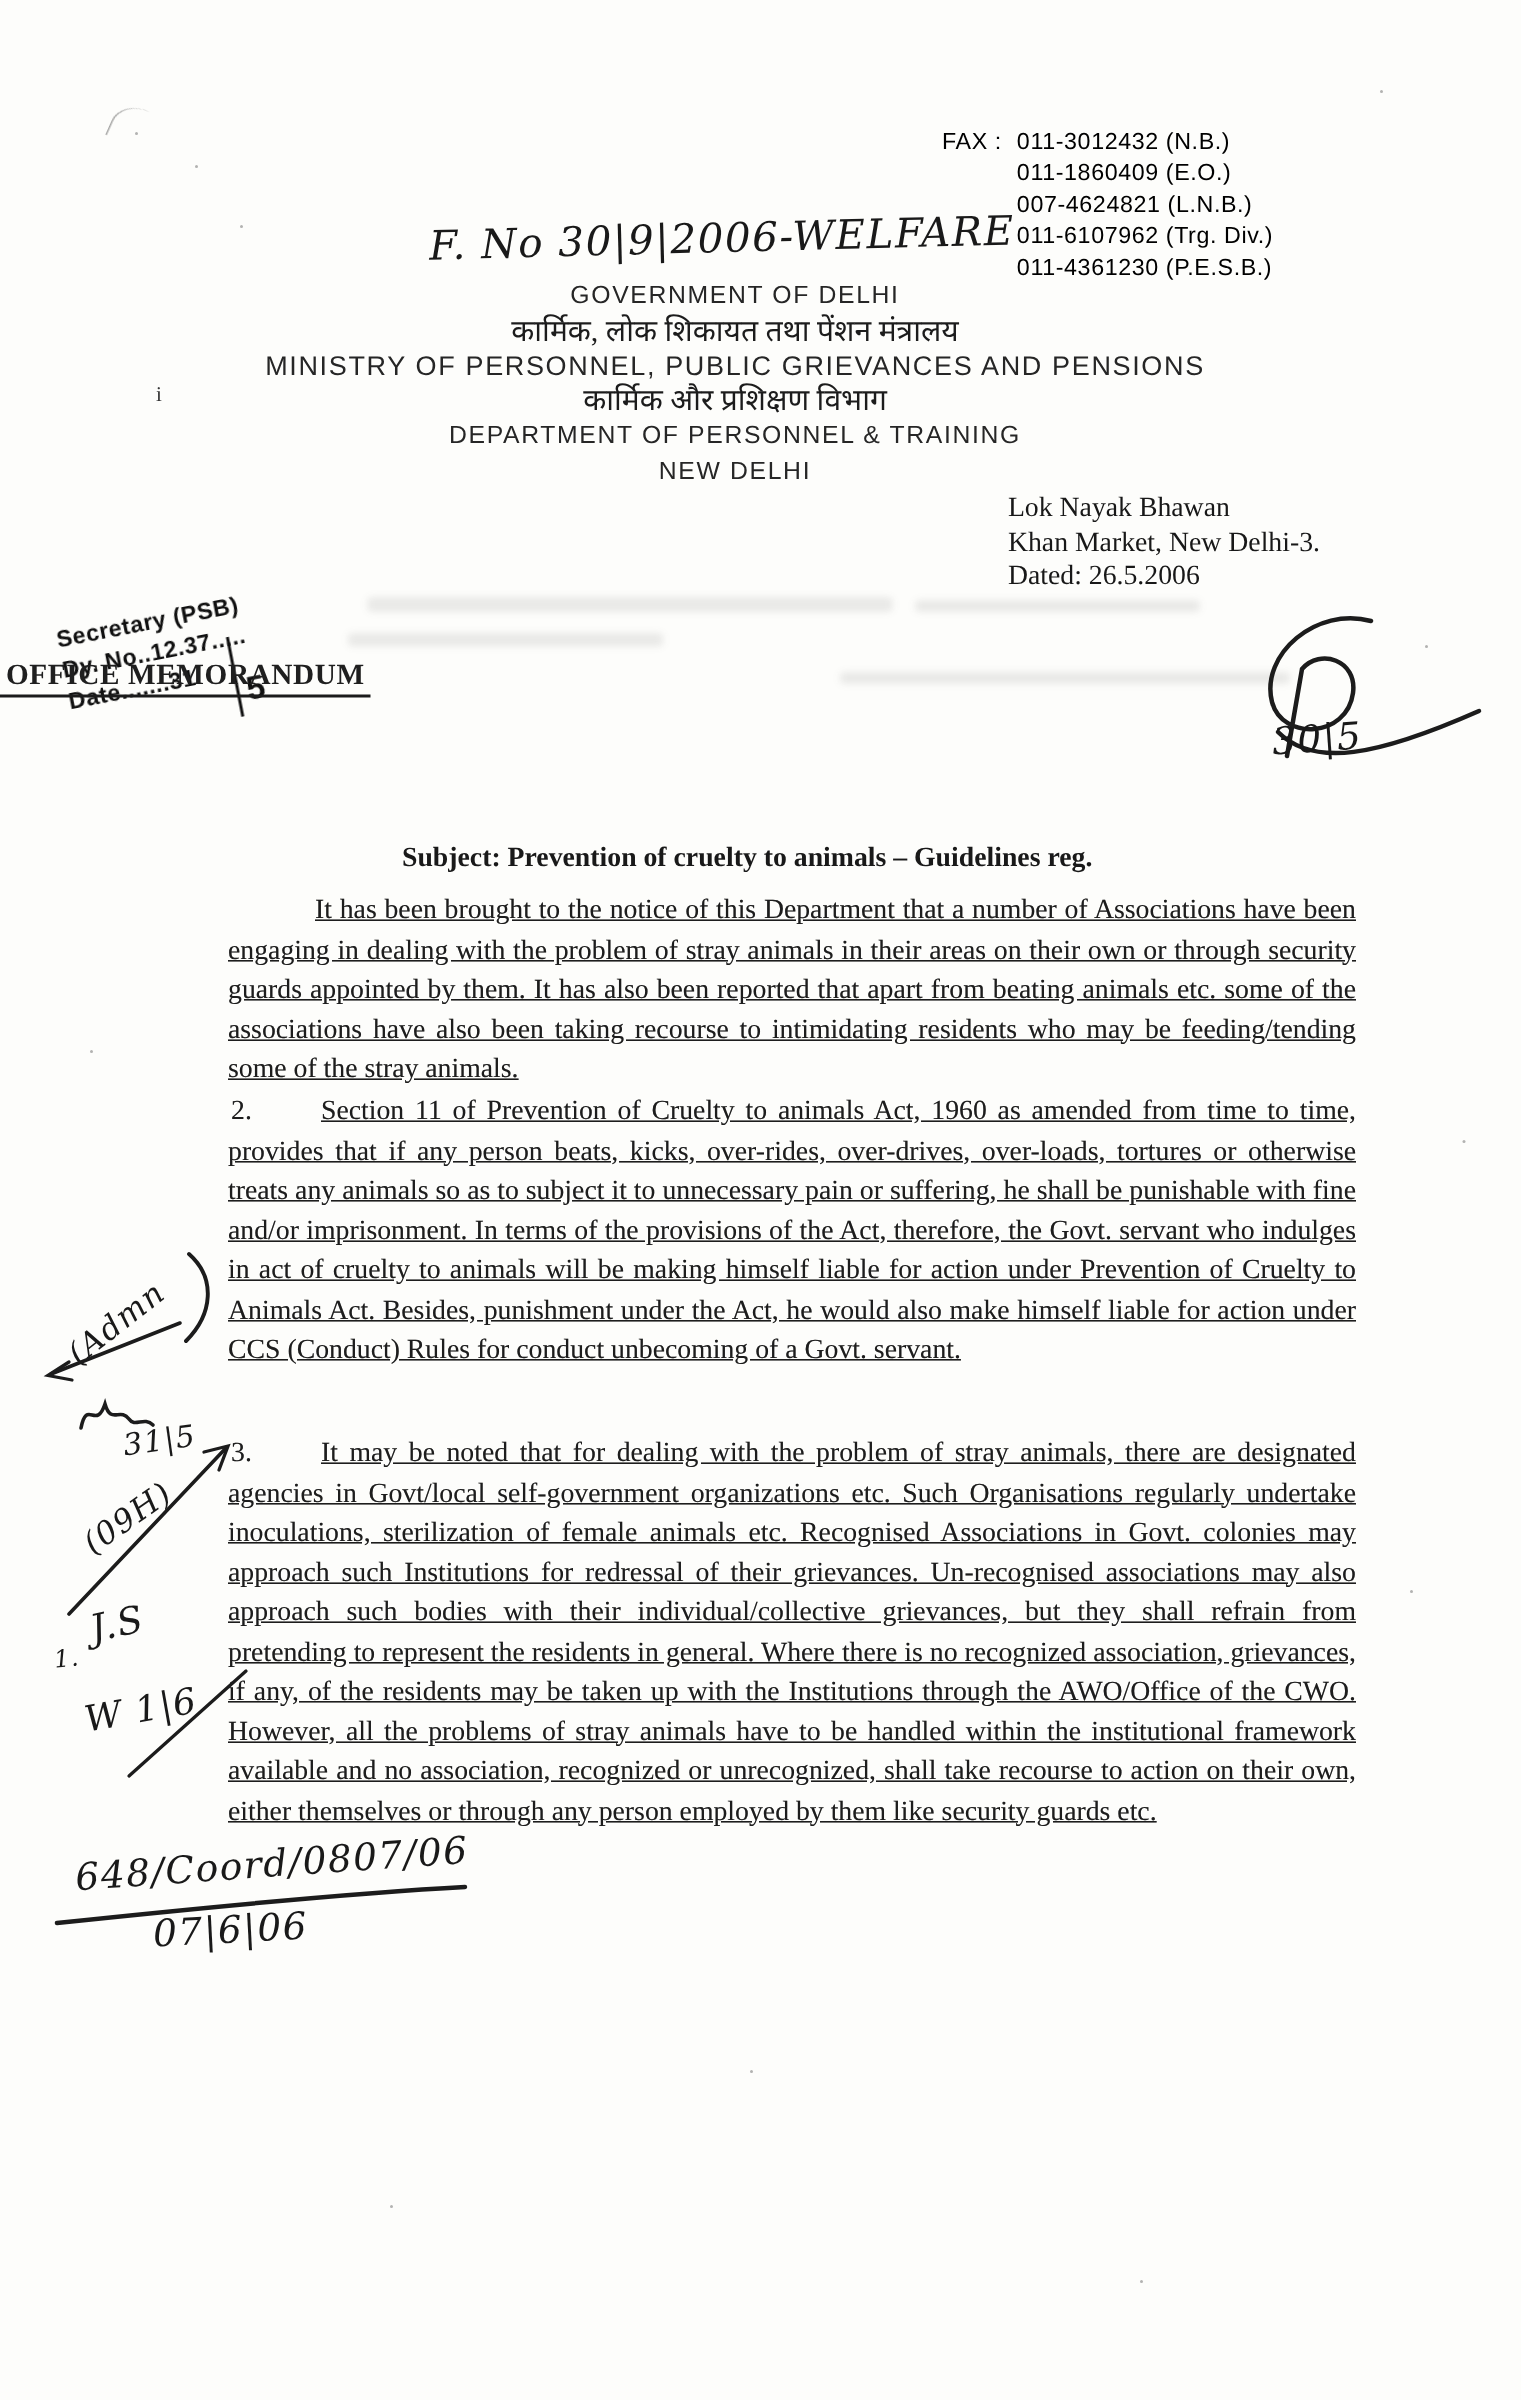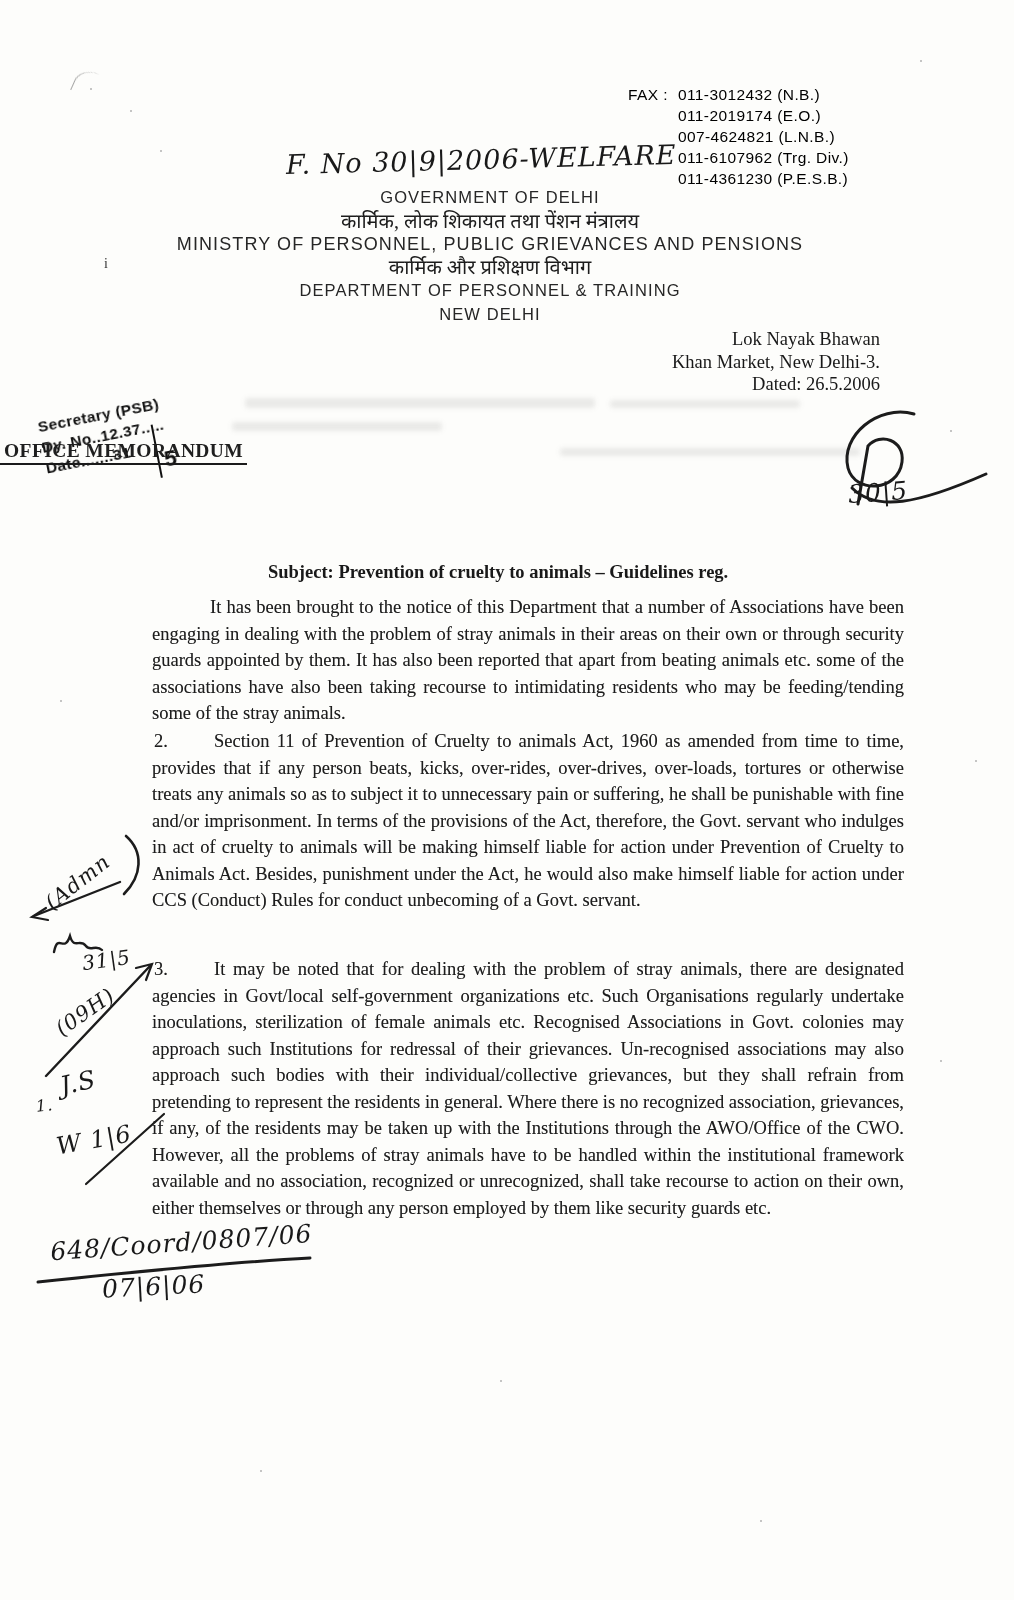--- a/index.html
+++ b/index.html
@@ -94,7 +94,7 @@
     <div class="fax-label">FAX :</div>
     <div>
       <div>011-3012432 (N.B.)</div>
-      <div>011-2019174 (E.O.)</div>
+      <div>011-1860409 (E.O.)</div>
       <div>007-4624821 (L.N.B.)</div>
       <div>011-6107962 (Trg. Div.)</div>
       <div>011-4361230 (P.E.S.B.)</div>

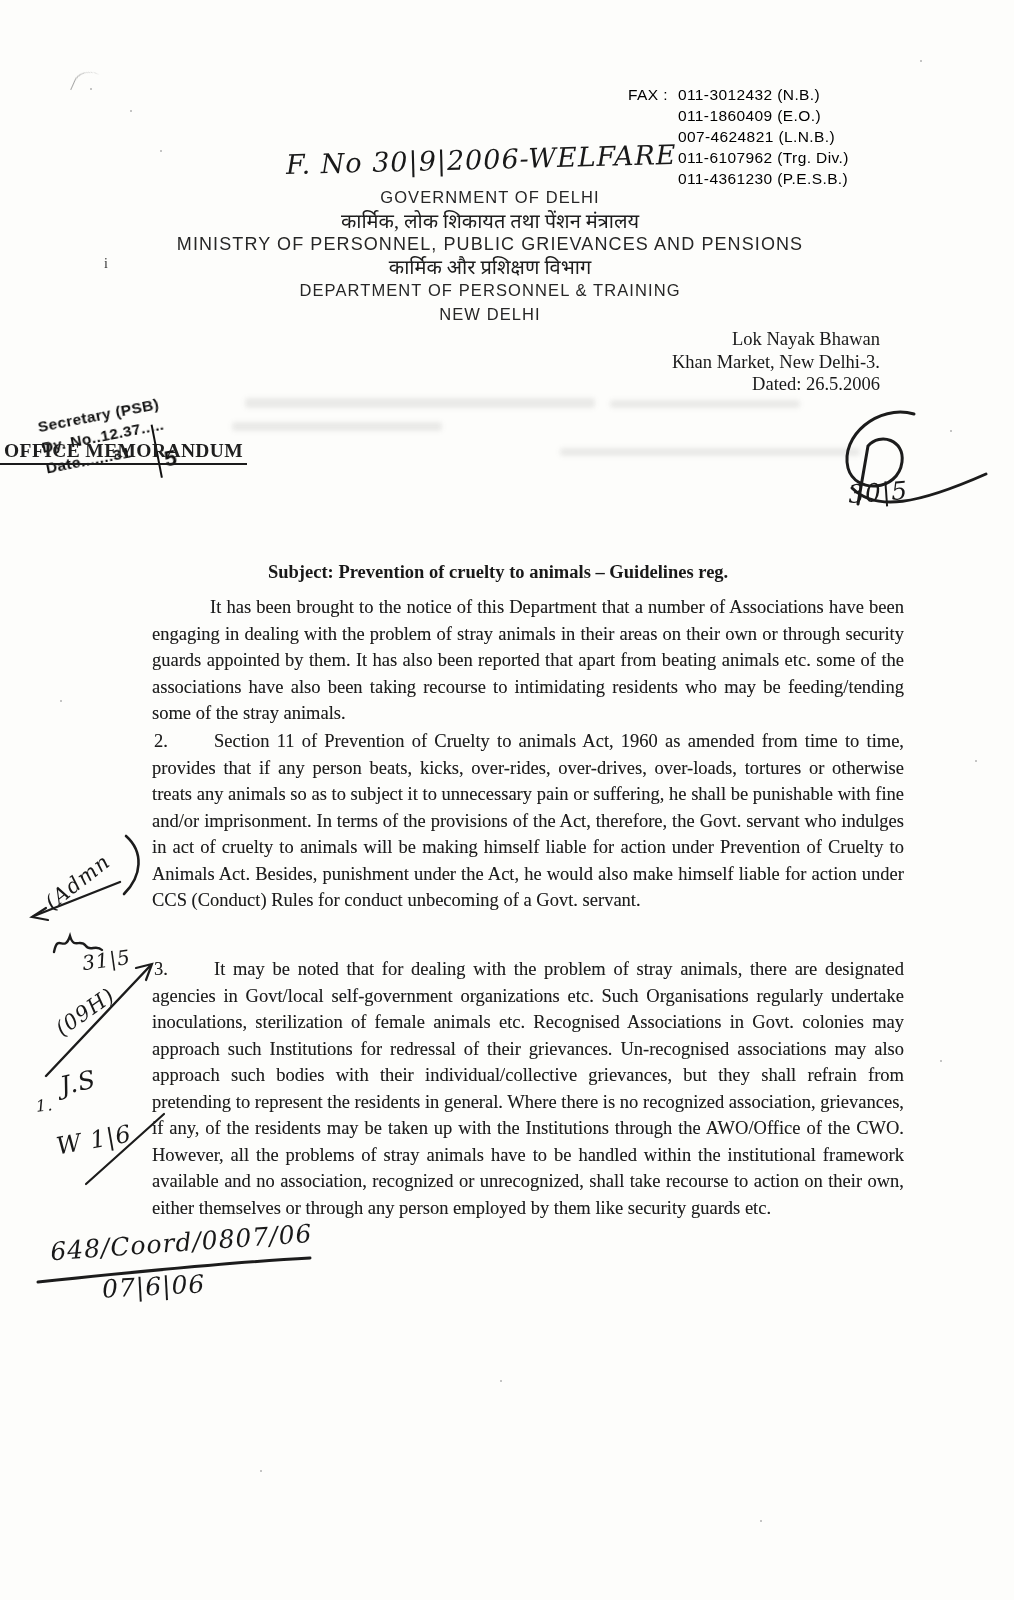--- a/index.html
+++ b/index.html
@@ -34,7 +34,7 @@
   .lh-en-sm{font-size:18px;}
   #left-tick{position:absolute;left:104px;top:256px;font-size:14px;color:#333;}
   
-  #origin{position:absolute;right:134px;top:328px;text-align:right;
+  #origin{position:absolute;right:134px;top:328px;
     font-size:18.5px;line-height:22.5px;color:#181818;}
   
   #stamp{position:absolute;left:40px;top:396px;width:210px;transform:rotate(-11deg);

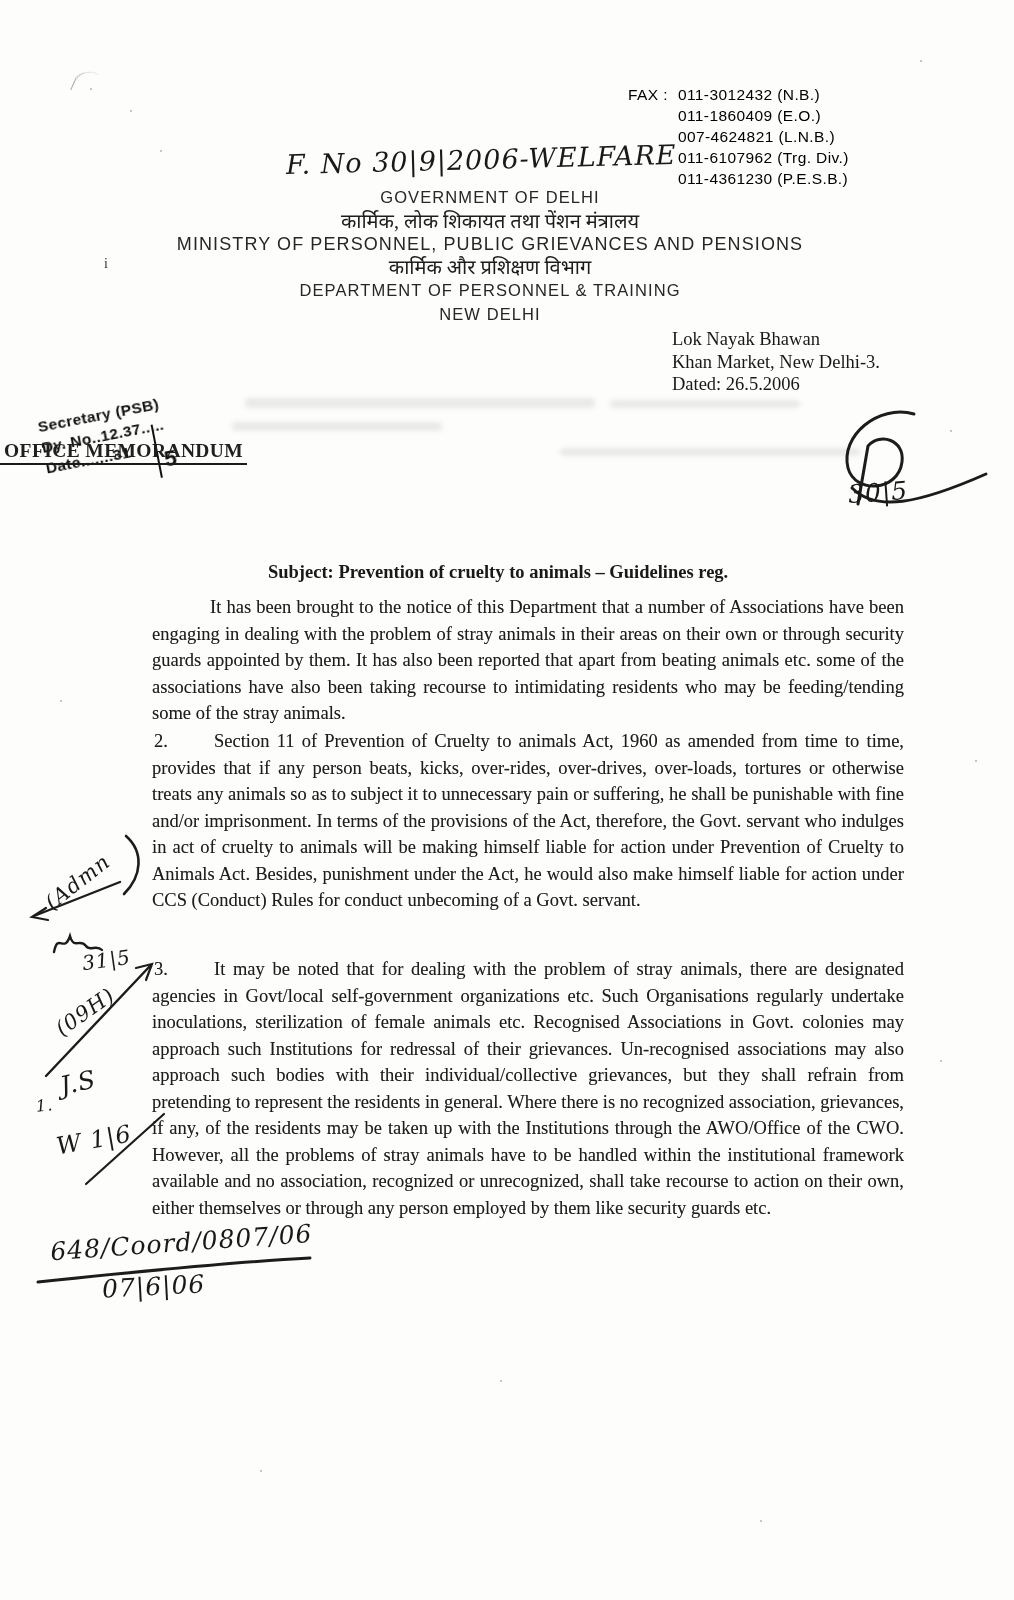--- a/index.html
+++ b/index.html
@@ -50,7 +50,7 @@
   #subject{position:absolute;left:268px;top:562px;font-weight:bold;font-size:18.5px;color:#191919;}
   
   .para{position:absolute;left:152px;width:752px;font-size:18.5px;line-height:26.5px;
-    text-align:justify;color:#1d1d1d;text-shadow:0 0 .4px rgba(0,0,0,.35);}
+    text-align:justify;color:#1d1d1d;text-shadow:0 0 .4px rgba(0,0,0,.35);text-decoration:underline;}
   #para1{top:594px;text-indent:58px;}
   #para2{top:728px;}
   #para3{top:956px;}

